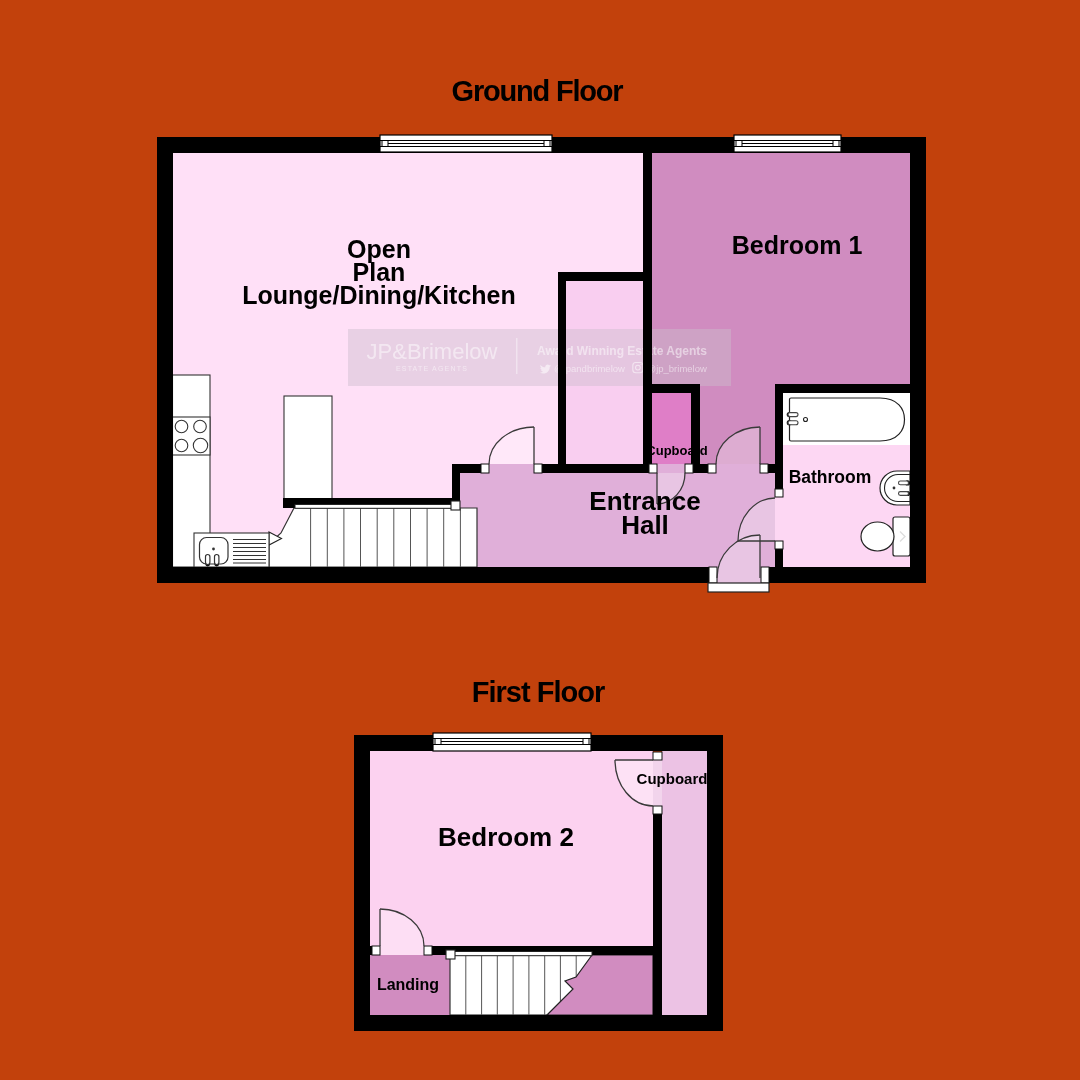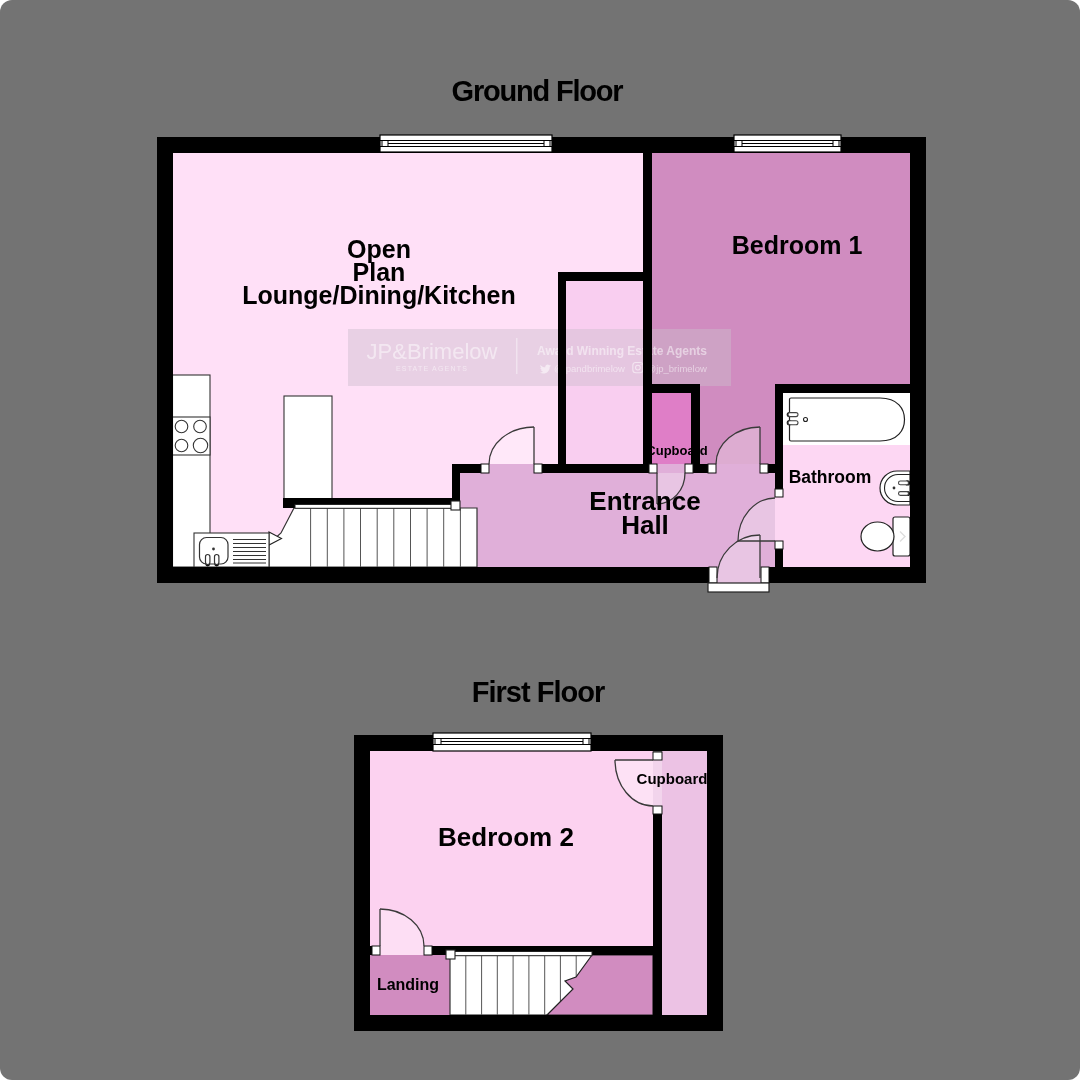--- a/index.html
+++ b/index.html
@@ -3,7 +3,7 @@
 <meta charset="utf-8">
 <style>
 html,body{margin:0;padding:0;background:#fff;}
-#page{width:1080px;height:1080px;position:relative;background:#737373;font-family:"Liberation Sans",sans-serif;border-radius:12px;}
+#page{width:1080px;height:1080px;position:relative;background:#c2410c;font-family:"Liberation Sans",sans-serif;}
 svg{position:absolute;top:0;left:0;}
 text{font-family:"Liberation Sans",sans-serif;}
 .lbl{font-weight:bold;fill:#000;}

